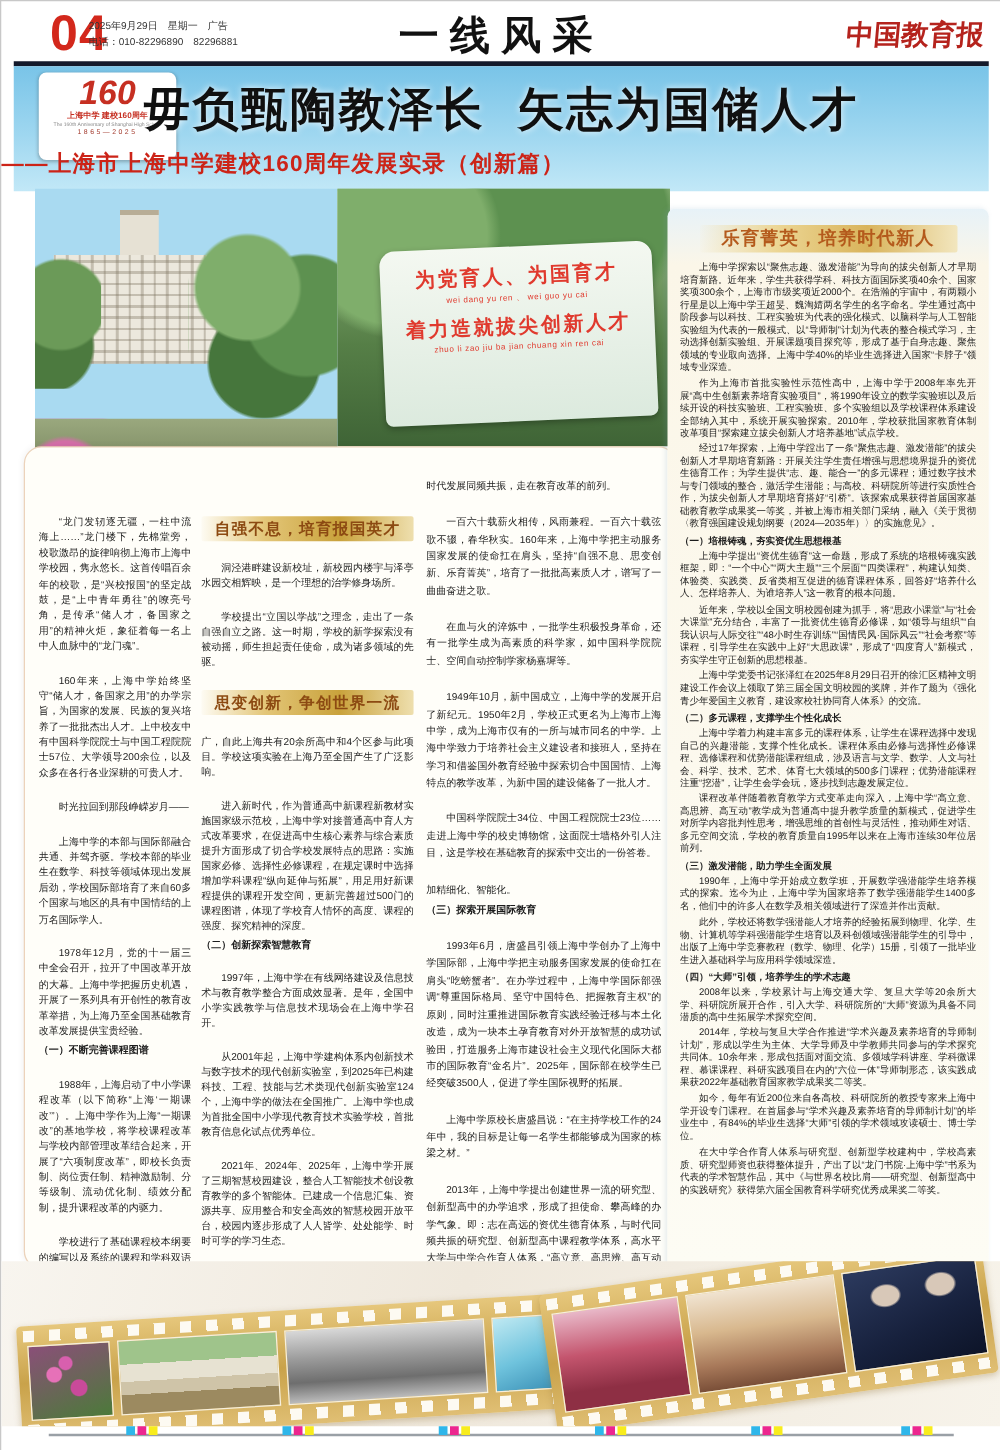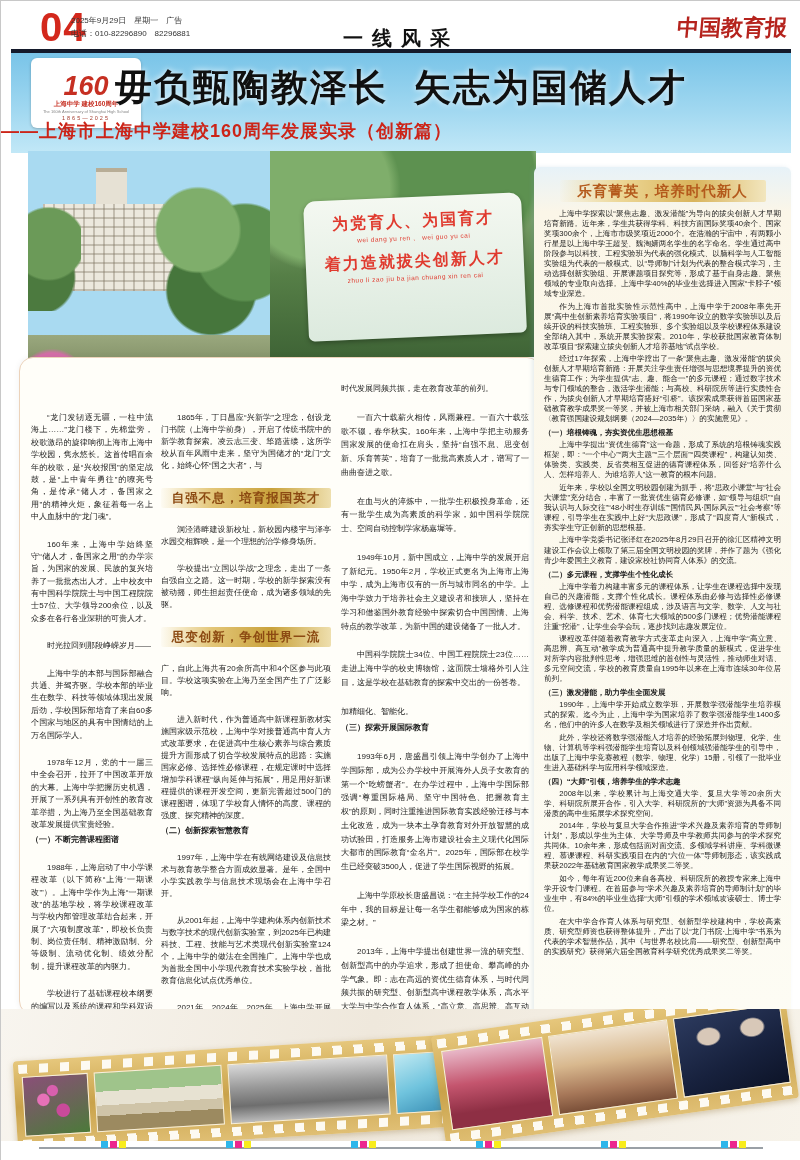--- a/index.html
+++ b/index.html
@@ -7,7 +7,7 @@
   
   .pagenum{position:absolute;left:16px;top:4px;font-size:40px;font-weight:900;color:#d3281c;letter-spacing:1px;margin-left:23px;}
   .dateblock{position:absolute;left:70px;top:14px;font-size:8px;line-height:1.6;color:#333;}
-  .section-title{position:absolute;left:50%;transform:translateX(-50%);top:24px;font-size:20px;font-weight:900;color:#111;letter-spacing:9px;}
+  .section-title{position:absolute;left:50%;transform:translateX(-50%);top:6px;font-size:32px;font-weight:900;color:#111;letter-spacing:9px;}
   .masthead{position:absolute;right:14px;top:12px;font-size:22px;font-weight:700;color:#b5231d;font-family:"DejaVu Serif","Liberation Serif",serif;transform:skewX(-5deg);}
   .header-rule{position:absolute;left:10px;right:10px;top:48px;height:4px;background:#141a2b;}
   

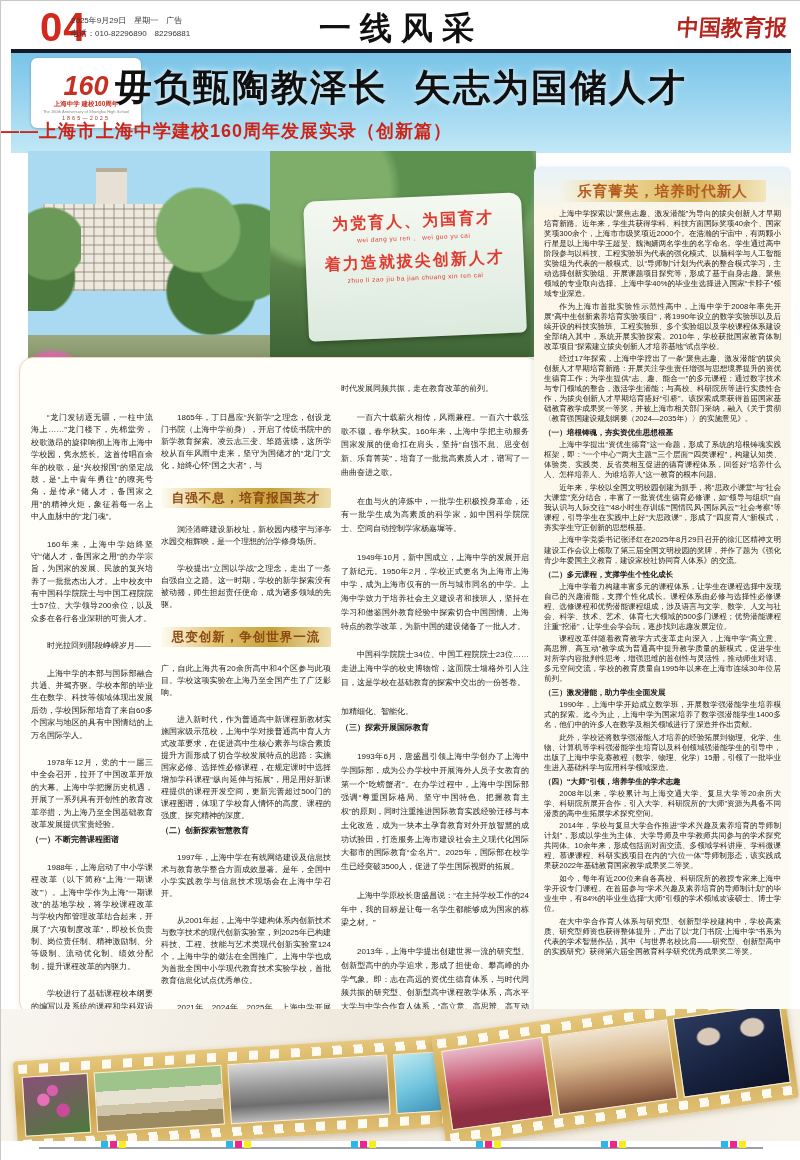--- a/index.html
+++ b/index.html
@@ -12,7 +12,7 @@
   .header-rule{position:absolute;left:10px;right:10px;top:48px;height:4px;background:#141a2b;}
   
   .sky{position:absolute;left:10px;top:52px;width:780px;height:100px;background:linear-gradient(180deg,#79c4e8,#9fd7f0 55%,#c2e8f7);}
-  .logo-card{position:absolute;left:30px;top:57px;width:110px;height:70px;background:#fff;border-radius:6px;box-shadow:0 1px 3px rgba(0,0,0,.25);text-align:center;padding-top:14px;box-sizing:border-box;}
+  .logo-card{position:absolute;left:30px;top:57px;width:110px;height:70px;background:#fff;border-radius:6px;box-shadow:0 1px 3px rgba(0,0,0,.25);text-align:center;padding-top:2px;box-sizing:border-box;}
   .logo-160{font-size:27px;font-weight:900;color:#c62f22;font-style:italic;line-height:1.05;}
   .logo-cn{font-size:6.5px;color:#c62f22;font-weight:bold;}
   .logo-en{font-size:4.5px;color:#888;transform:scale(.9);}

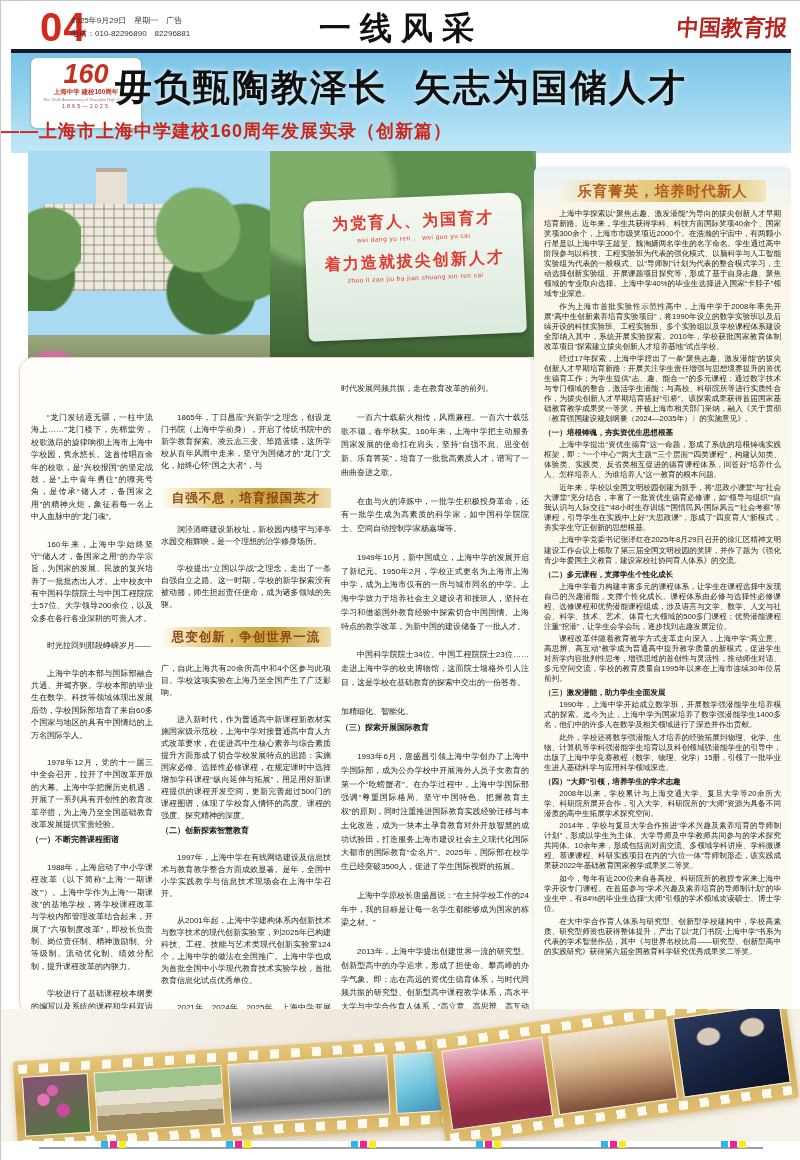--- a/index.html
+++ b/index.html
@@ -123,7 +123,6 @@
   </div>
 
   <div class="bodycol col2">
-    <p>1865年，丁日昌应“兴新学”之理念，创设龙门书院（上海中学前身），开启了传统书院中的新学教育探索。凌云志三变、筚路蓝缕，这所学校从百年风雨中走来，坚守为国储才的“龙门”文化，始终心怀“国之大者”，与</p>
     <div class="gold-banner">自强不息，培育报国英才</div>
     <p>洞泾港畔建设新校址，新校园内楼宇与泽亭水园交相辉映，是一个理想的治学修身场所。</p>
     <p>学校提出“立国以学战”之理念，走出了一条自强自立之路。这一时期，学校的新学探索没有被动摇，师生担起责任使命，成为诸多领域的先驱。</p>

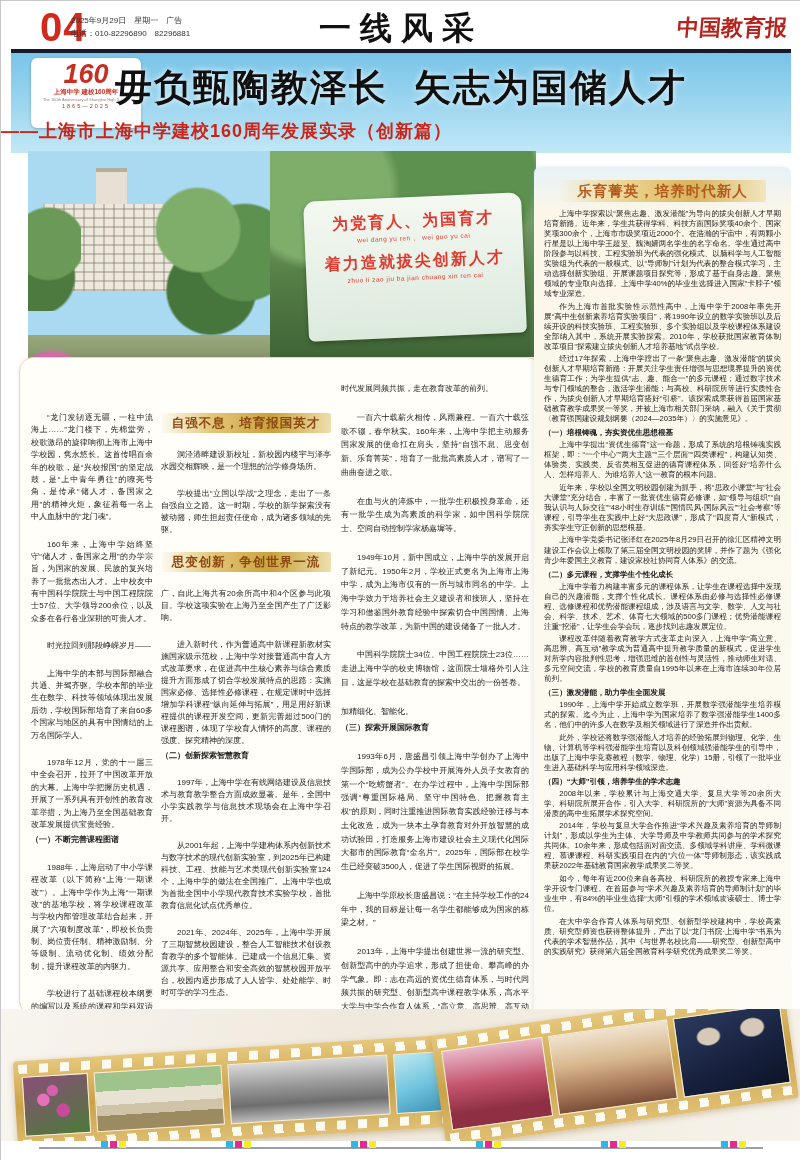--- a/index.html
+++ b/index.html
@@ -144,7 +144,7 @@
     <p>中国科学院院士34位、中国工程院院士23位……走进上海中学的校史博物馆，这面院士墙格外引人注目，这是学校在基础教育的探索中交出的一份答卷。</p>
     <p class="noindent">加精细化、智能化。</p>
     <p class="subhead">（三）探索开展国际教育</p>
-    <p>1993年6月，唐盛昌引领上海中学创办了上海中学国际部，成为公办学校中开展海外人员子女教育的第一个“吃螃蟹者”。在办学过程中，上海中学国际部强调“尊重国际格局、坚守中国特色、把握教育主权”的原则，同时注重推进国际教育实践经验迁移与本土化改造，成为一块本土孕育教育对外开放智慧的成功试验田，打造服务上海市建设社会主义现代化国际大都市的国际教育“金名片”。2025年，国际部在校学生已经突破3500人，促进了学生国际视野的拓展。</p>
+    <p>1993年6月，唐盛昌引领上海中学创办了上海中学国际部，上海中学把主动服务国家发展的使命扛在肩头“吃螃蟹者”。在办学过程中，上海中学国际部强调“尊重国际格局、坚守中国特色、把握教育主权”的原则，同时注重推进国际教育实践经验迁移与本土化改造，成为一块本土孕育教育对外开放智慧的成功试验田，打造服务上海市建设社会主义现代化国际大都市的国际教育“金名片”。2025年，国际部在校学生已经突破3500人，促进了学生国际视野的拓展。</p>
     <p>上海中学原校长唐盛昌说：“在主持学校工作的24年中，我的目标是让每一名学生都能够成为国家的栋梁之材。”</p>
     <p>2013年，上海中学提出创建世界一流的研究型、创新型高中的办学追求，形成了担使命、攀高峰的办学气象。即：志在高远的资优生德育体系，与时代同频共振的研究型、创新型高中课程教学体系，高水平大学与中学合作育人体系，“高立意、高思辨、高互动育才”的课程教学体系，社会主义现代化国际大都市的国际教育本土化实践体系，注重提升学生国际素养的科技教育体系，高素质专业化研究型教师成长体系，数字化转型视野下的学校育人方式变革系统。</p>
   </div>

